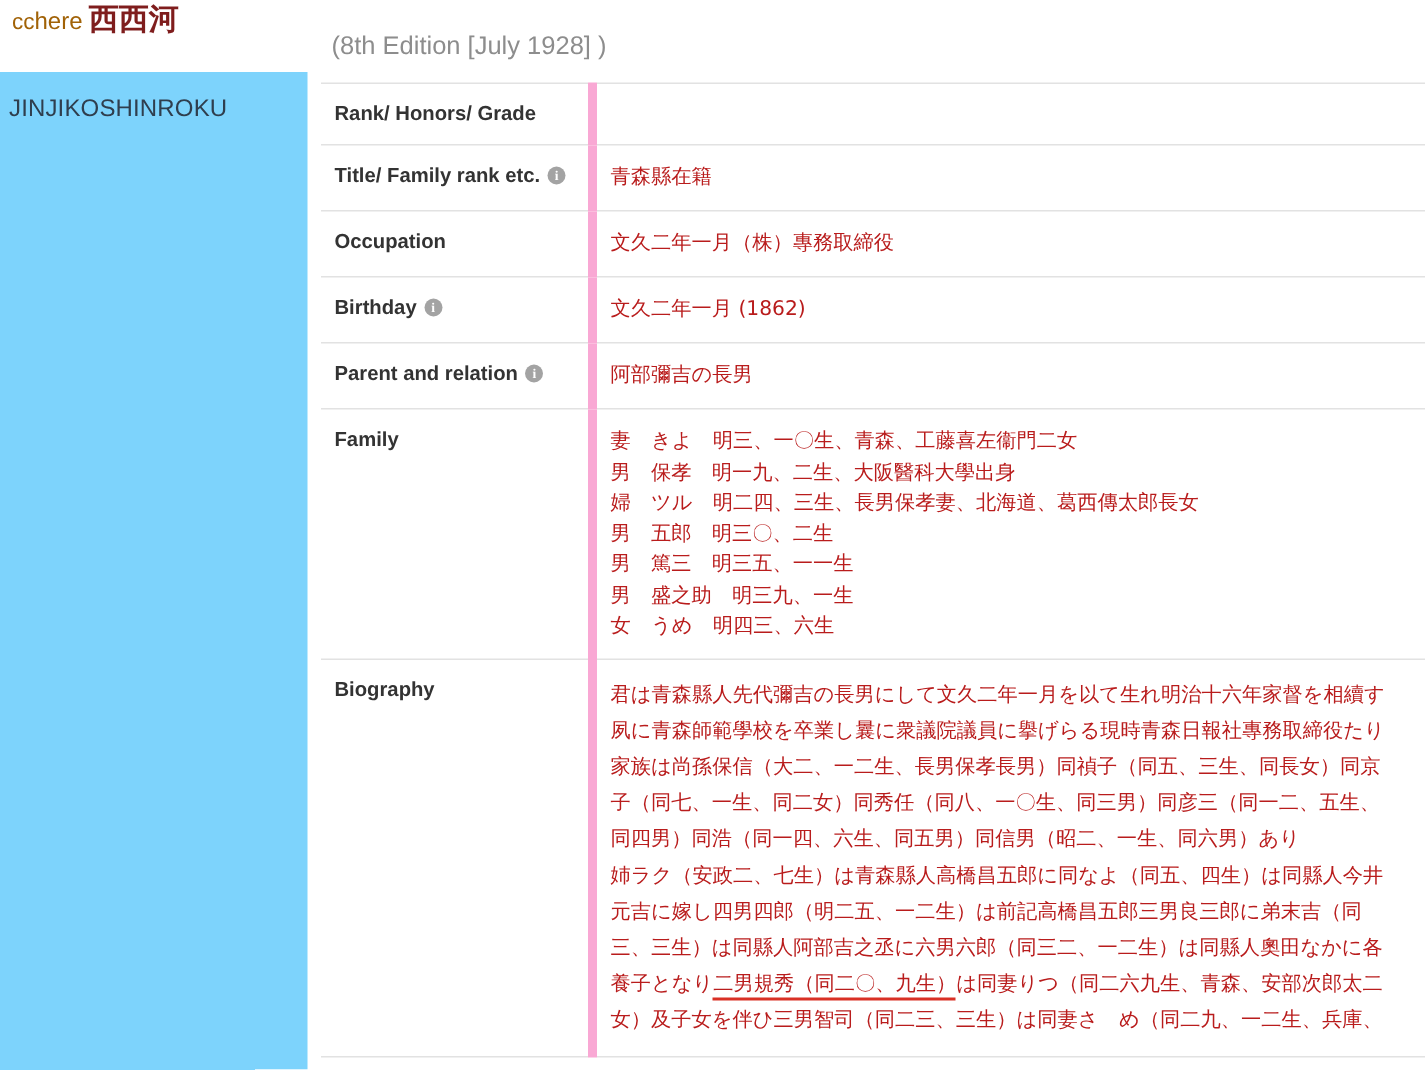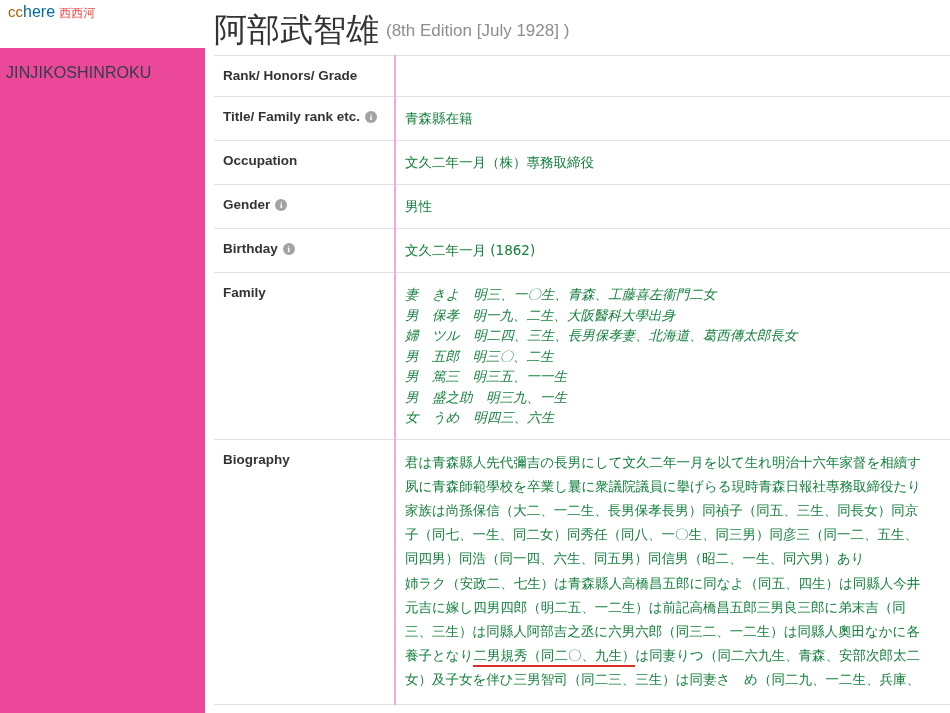--- a/index.html
+++ b/index.html
@@ -27,7 +27,7 @@
     letter-spacing: 0px;
   }
   .wm-cc   { color: #a16207; }
-  .wm-here { color: #0369a1; font-size: 16px; }
+  .wm-here { color: #a16207; font-size: 16px; }
   .wm-cn   { color: #ef4444; font-size: 12px; font-weight: 400;
              font-family: "DejaVu Sans", "Liberation Sans", sans-serif; }
 

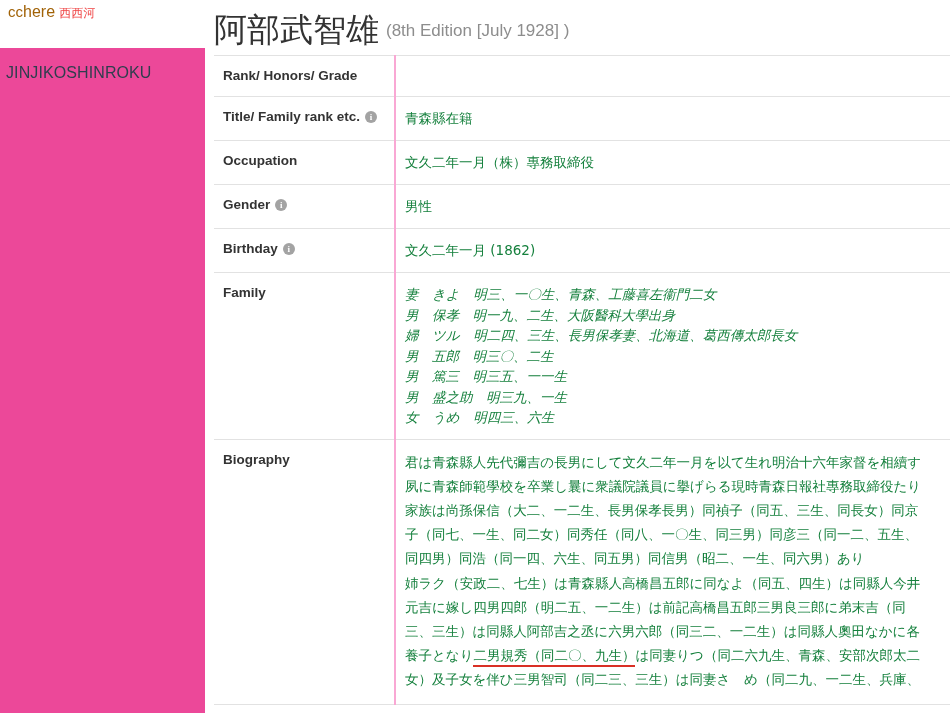--- a/index.html
+++ b/index.html
@@ -28,7 +28,7 @@
   }
   .wm-cc   { color: #a16207; }
   .wm-here { color: #a16207; font-size: 16px; }
-  .wm-cn   { color: #ef4444; font-size: 12px; font-weight: 400;
+  .wm-cn   { color: #7f1d1d; font-size: 20px; font-weight: 700;
              font-family: "DejaVu Sans", "Liberation Sans", sans-serif; }
 
   

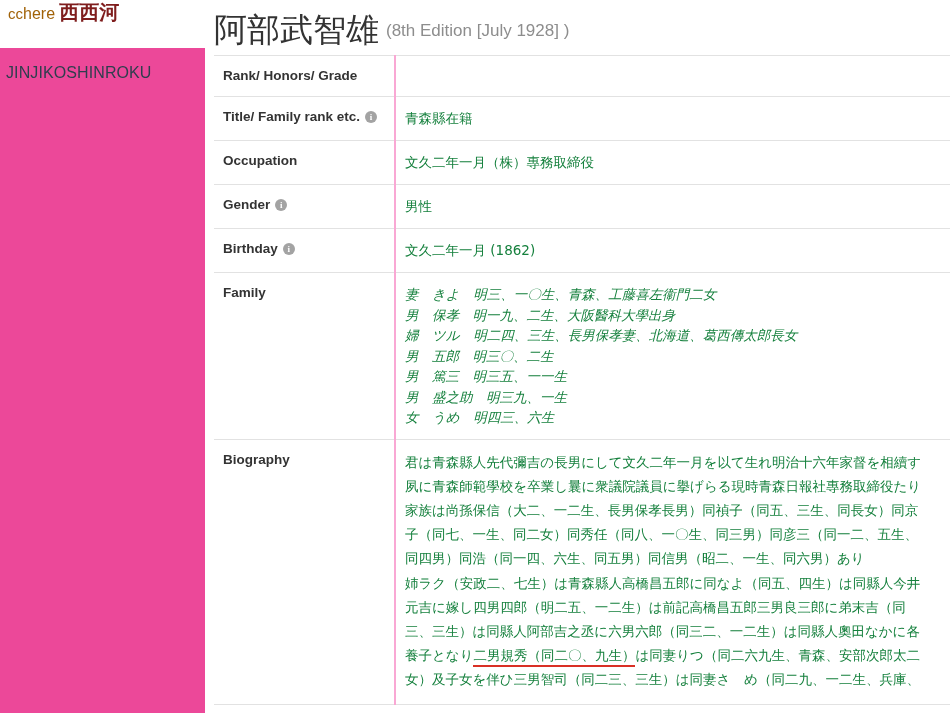--- a/index.html
+++ b/index.html
@@ -147,7 +147,6 @@
   </div>
 
   <div class="page-header">
-    <span class="title-main">阿部武智雄</span>
     <span class="title-edition">(8th Edition [July 1928] )</span>
   </div>
 

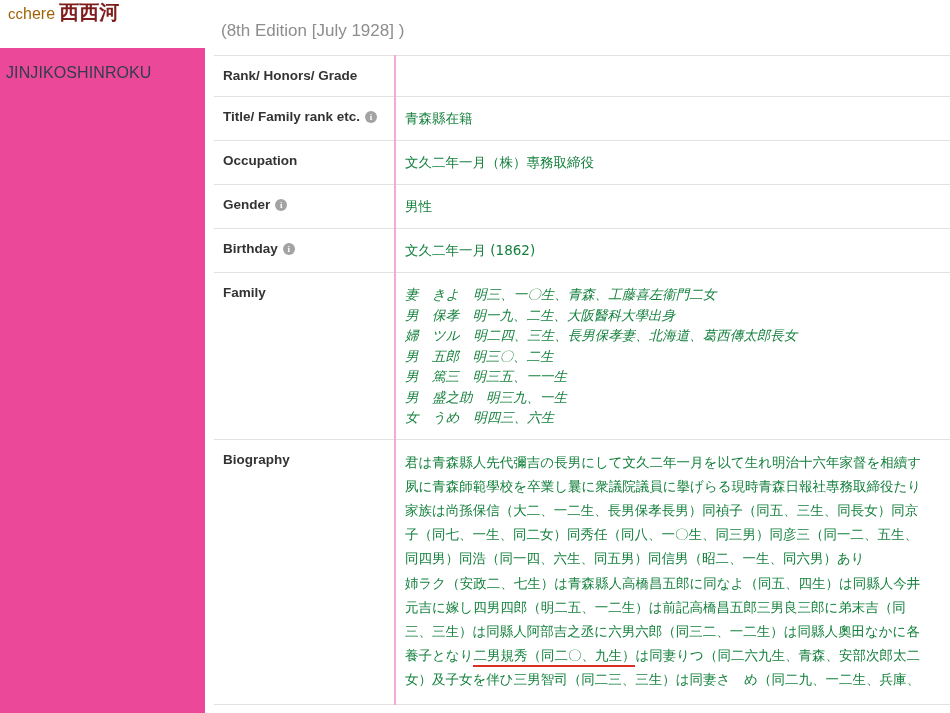--- a/index.html
+++ b/index.html
@@ -37,7 +37,7 @@
     left: 0; top: 48px;
     width: 205px;
     height: 665px;
-    background: #ec4899;
+    background: #7dd3fc;
   }
   .sidebar-title {
     padding: 14px 0 0 6px;

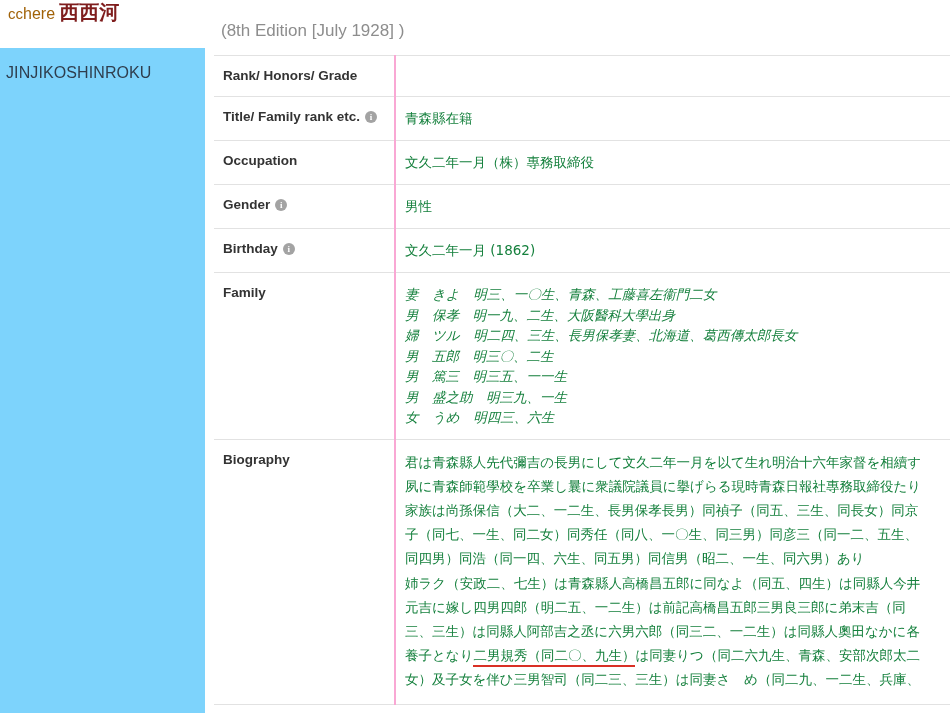--- a/index.html
+++ b/index.html
@@ -93,7 +93,7 @@
   }
   .col-label {
     width: 181px;
-    border-right: 2px solid #f9a8d4;
+    border-right: 6px solid #f9a8d4;
     font-size: 13.5px;
     font-weight: bold;
     color: #333333;

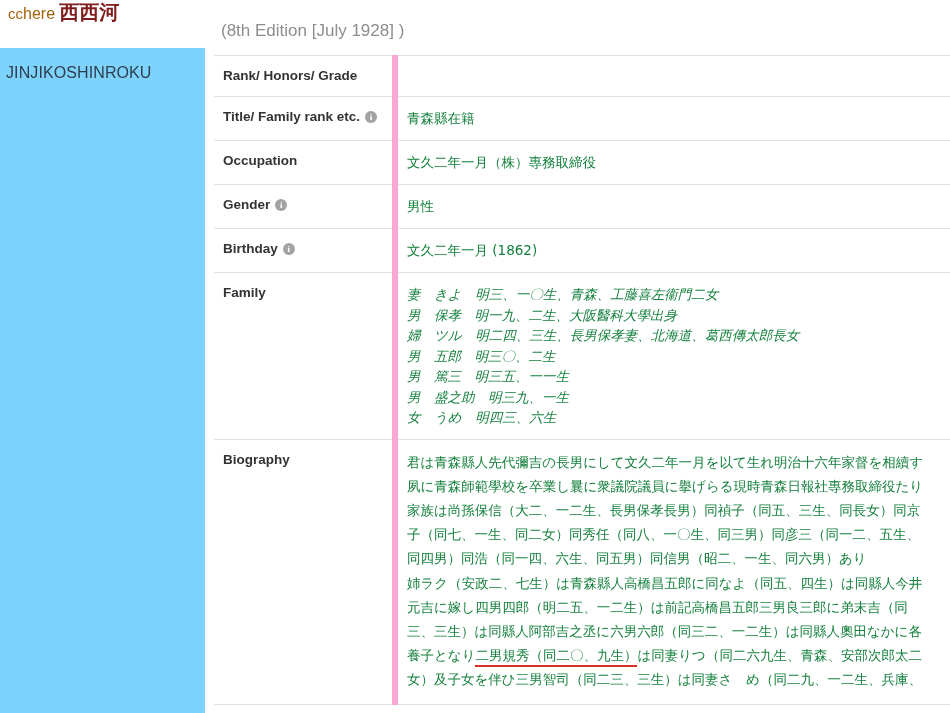--- a/index.html
+++ b/index.html
@@ -102,7 +102,7 @@
   }
   .col-value {
     font-size: 13.5px;
-    color: #15803d;
+    color: #b91c1c;
     line-height: 21px;
     font-family: "DejaVu Sans", "Liberation Sans", sans-serif;
   }

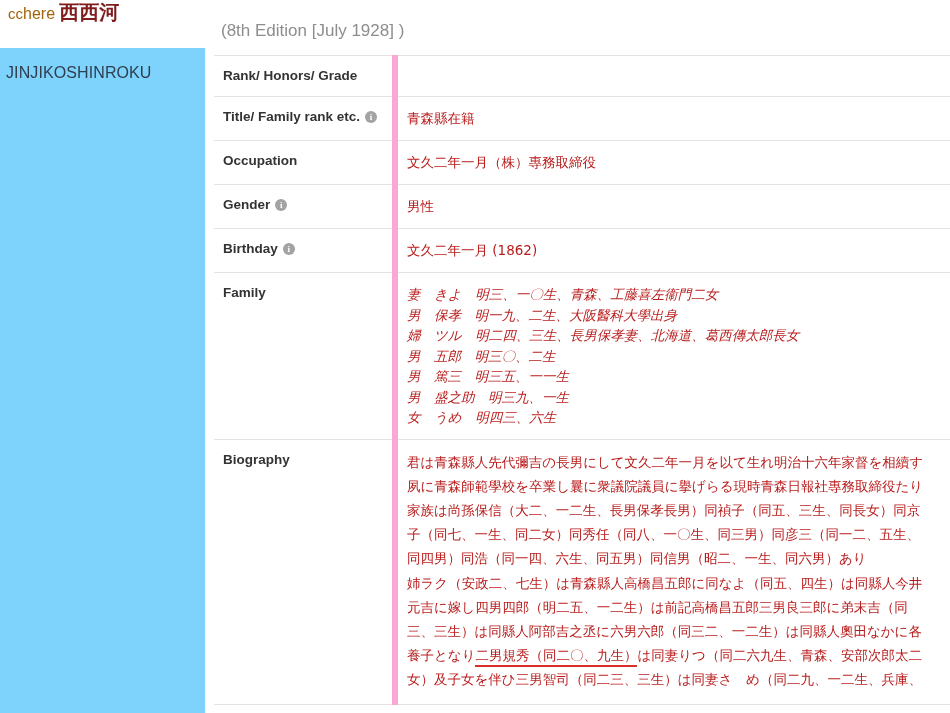--- a/index.html
+++ b/index.html
@@ -164,10 +164,6 @@
         <tr>
           <td class="col-label"><span>Occupation</span></td>
           <td class="col-value"><span>文久二年一月（株）專務取締役</span></td>
-        </tr>
-        <tr>
-          <td class="col-label"><span>Gender</span><span class="info-icon">i</span></td>
-          <td class="col-value"><span>男性</span></td>
         </tr>
         <tr>
           <td class="col-label"><span>Birthday</span><span class="info-icon">i</span></td>

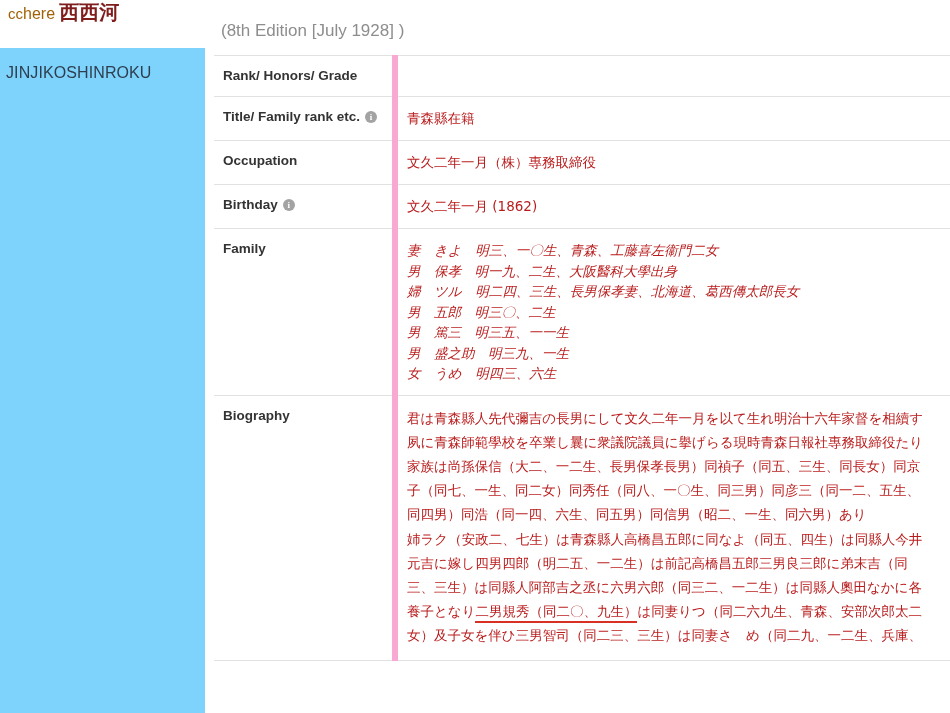--- a/index.html
+++ b/index.html
@@ -168,6 +168,10 @@
         <tr>
           <td class="col-label"><span>Birthday</span><span class="info-icon">i</span></td>
           <td class="col-value"><span>文久二年一月 (1862)</span></td>
+        </tr>
+        <tr>
+          <td class="col-label"><span>Parent and relation</span><span class="info-icon">i</span></td>
+          <td class="col-value"><span>阿部彌吉の長男</span></td>
         </tr>
         <tr>
           <td class="col-label"><span>Family</span></td>

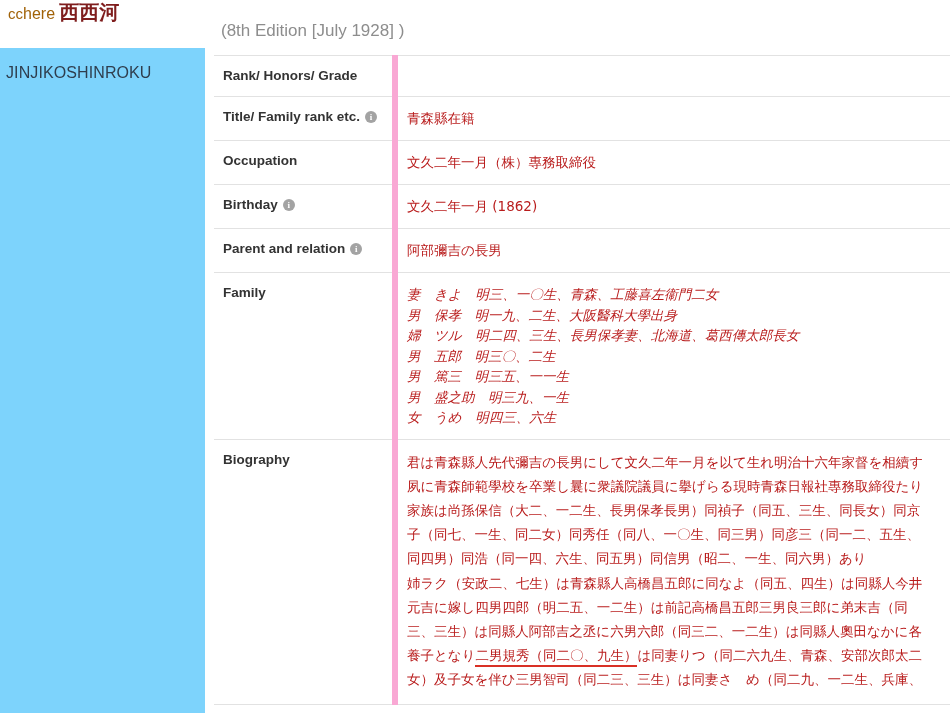--- a/index.html
+++ b/index.html
@@ -123,7 +123,7 @@
     margin-left: 5px;
   }
 
-  .fam-line { display: block; line-height: 20.5px; font-style: italic; }
+  .fam-line { display: block; line-height: 20.5px; }
   .bio-line { display: block; line-height: 24.2px; font-family: Liberation Serif, serif; }
 
   .underline-red {

